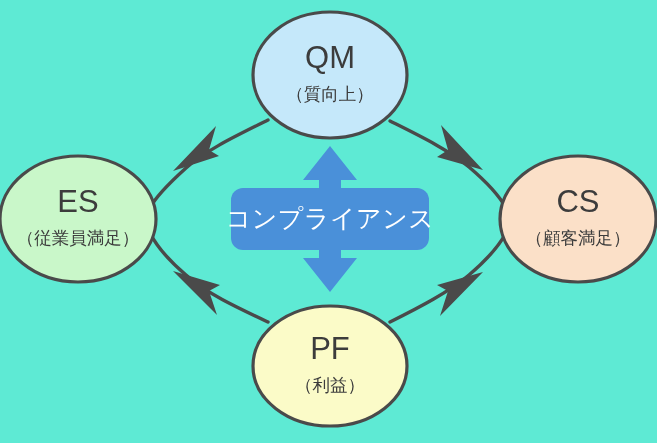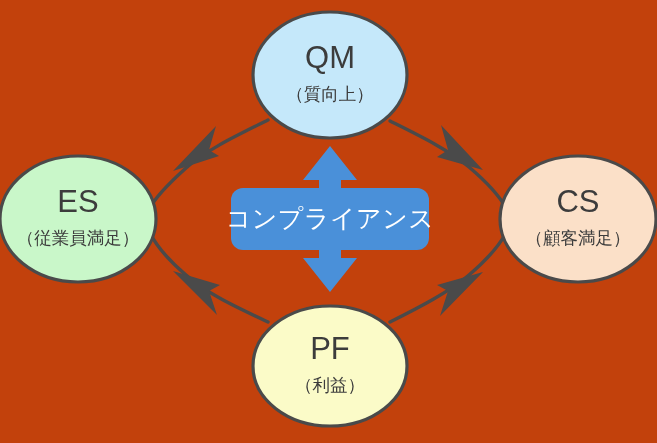--- a/index.html
+++ b/index.html
@@ -62,7 +62,7 @@
 </head>
 <body>
 
-<div id="diagram-root" style="background: #c2410c;">
+<div id="diagram-root" style="background: #5eead4;">
   <svg id="diagram-svg" viewBox="0 0 657 443" xmlns="http://www.w3.org/2000/svg">
 
     <g>

